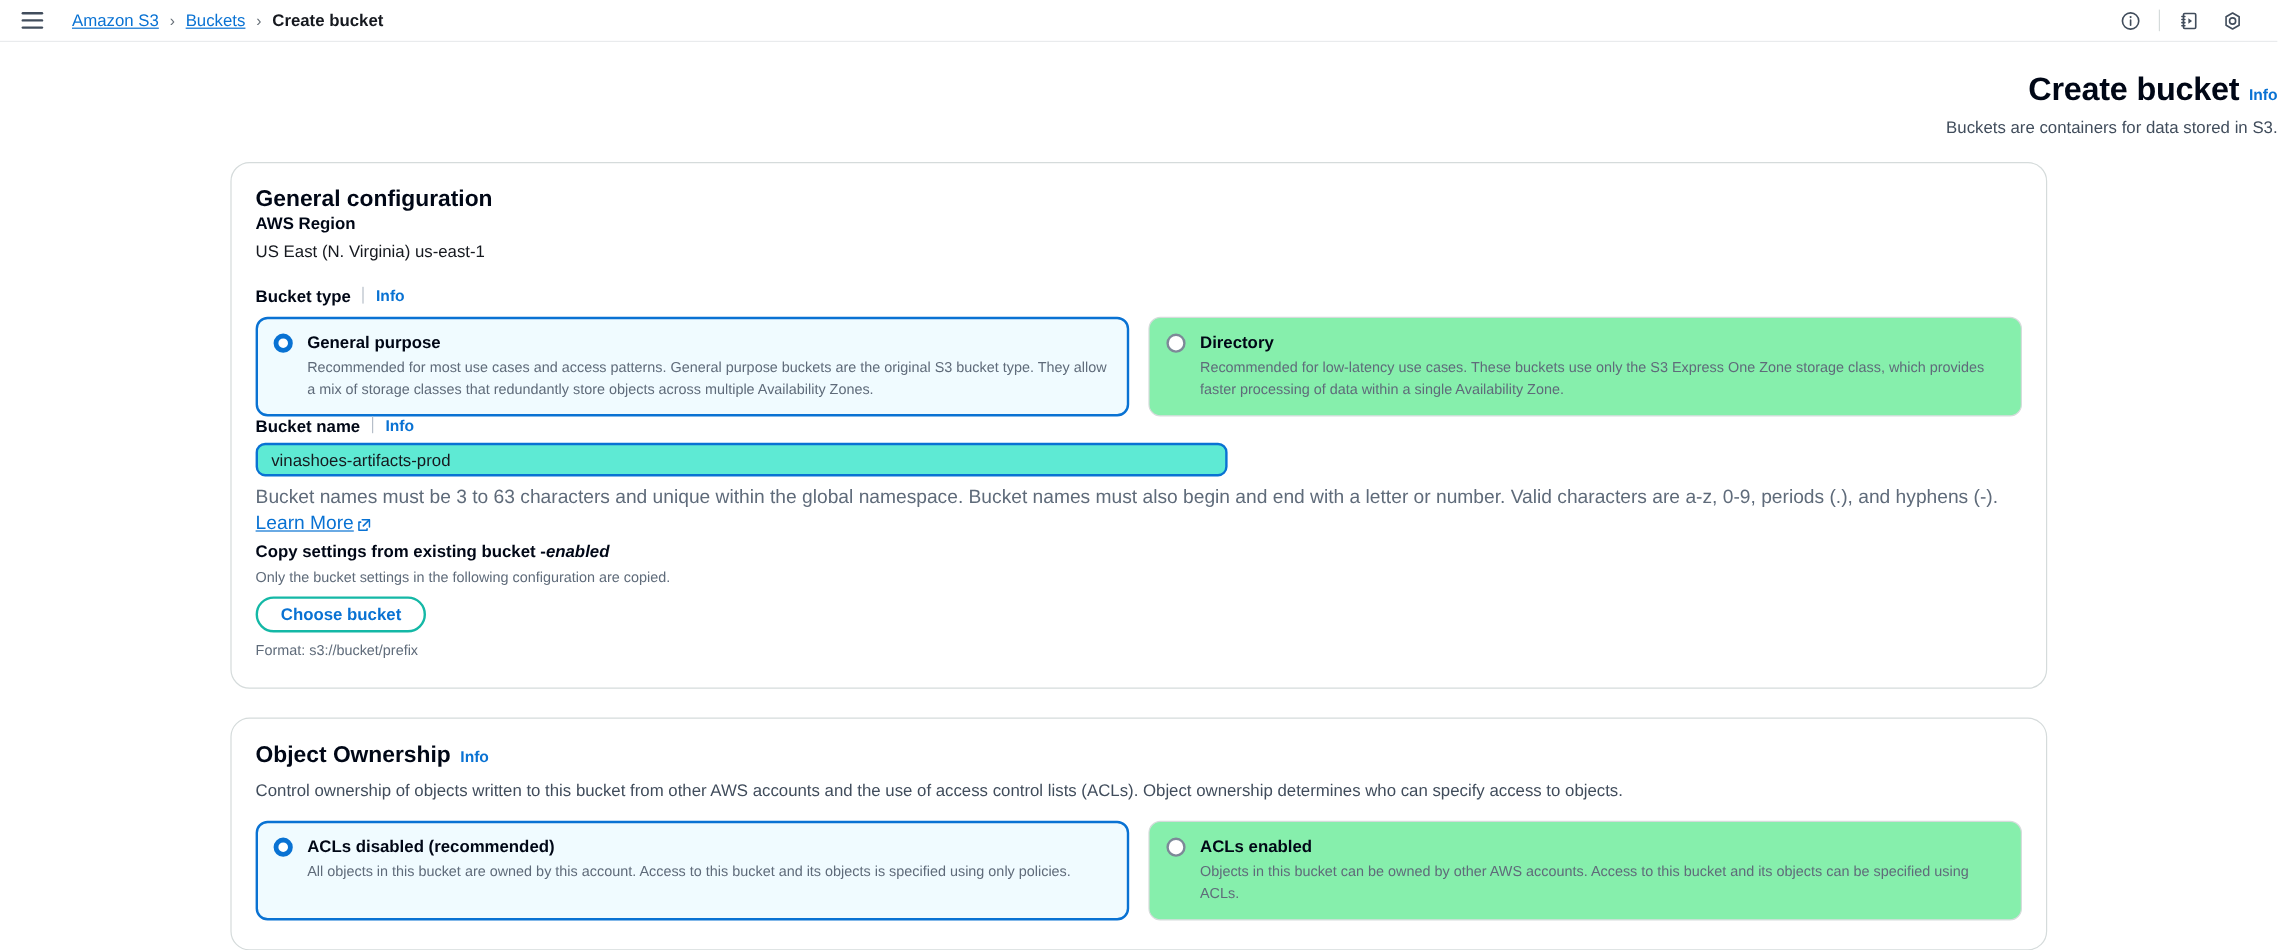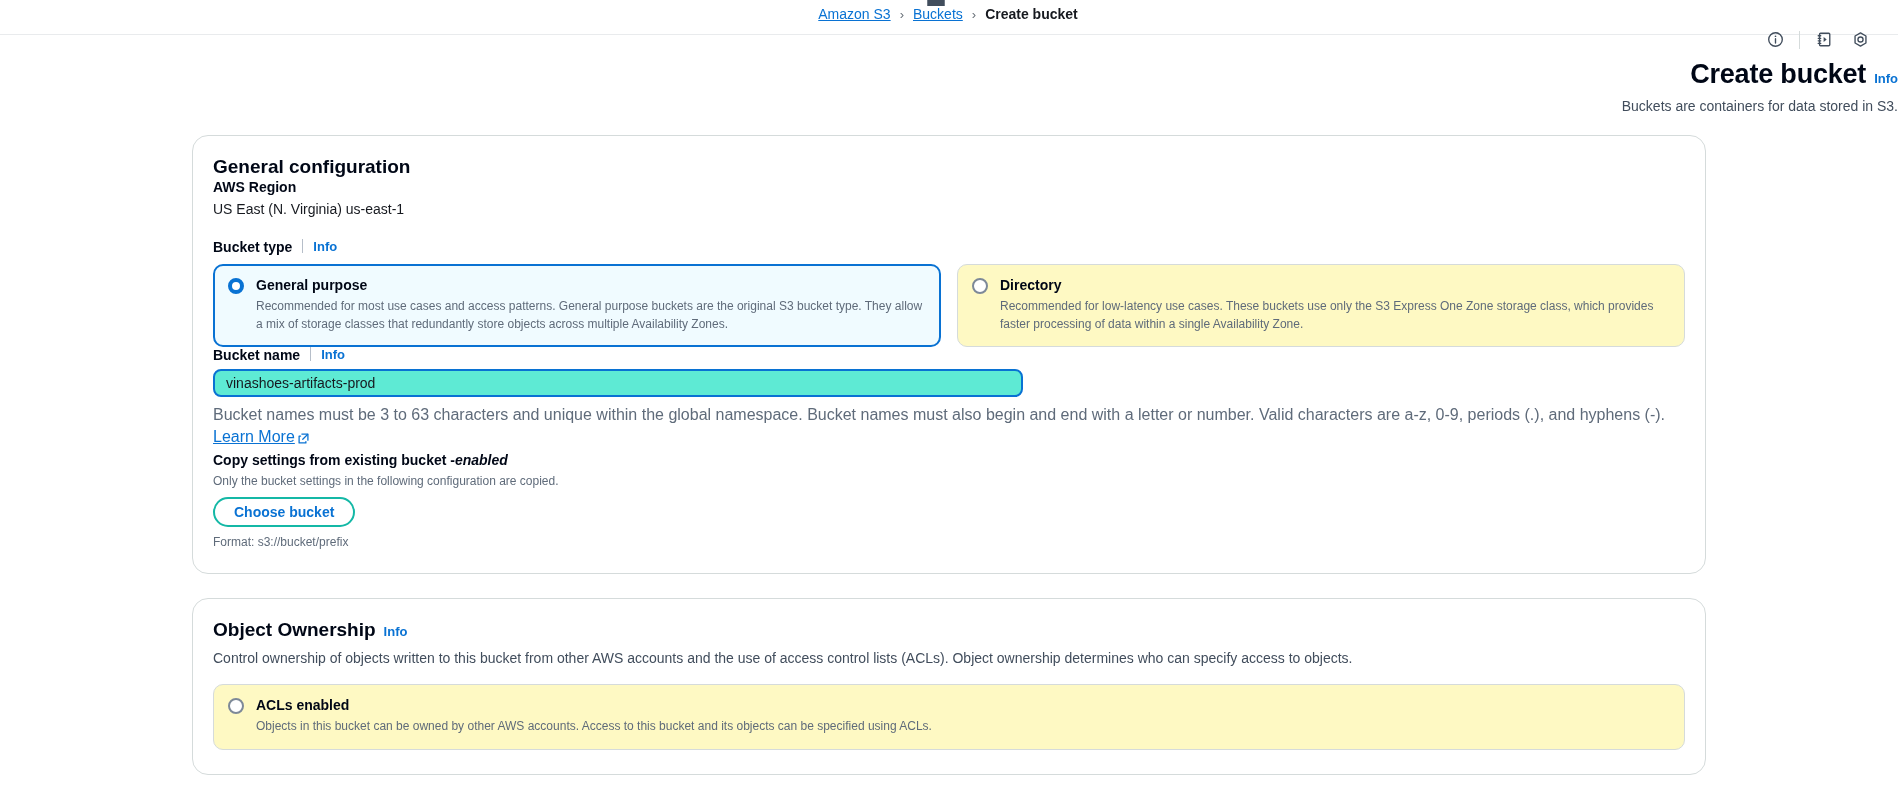--- a/index.html
+++ b/index.html
@@ -20,7 +20,6 @@
     border-bottom: 1px solid #e9ebed;
     background: #ffffff;
     padding: 0 20px 0 18px;
-    flex-direction: column;
   }
   .hamburger {
     width: 18px; height: 14px;

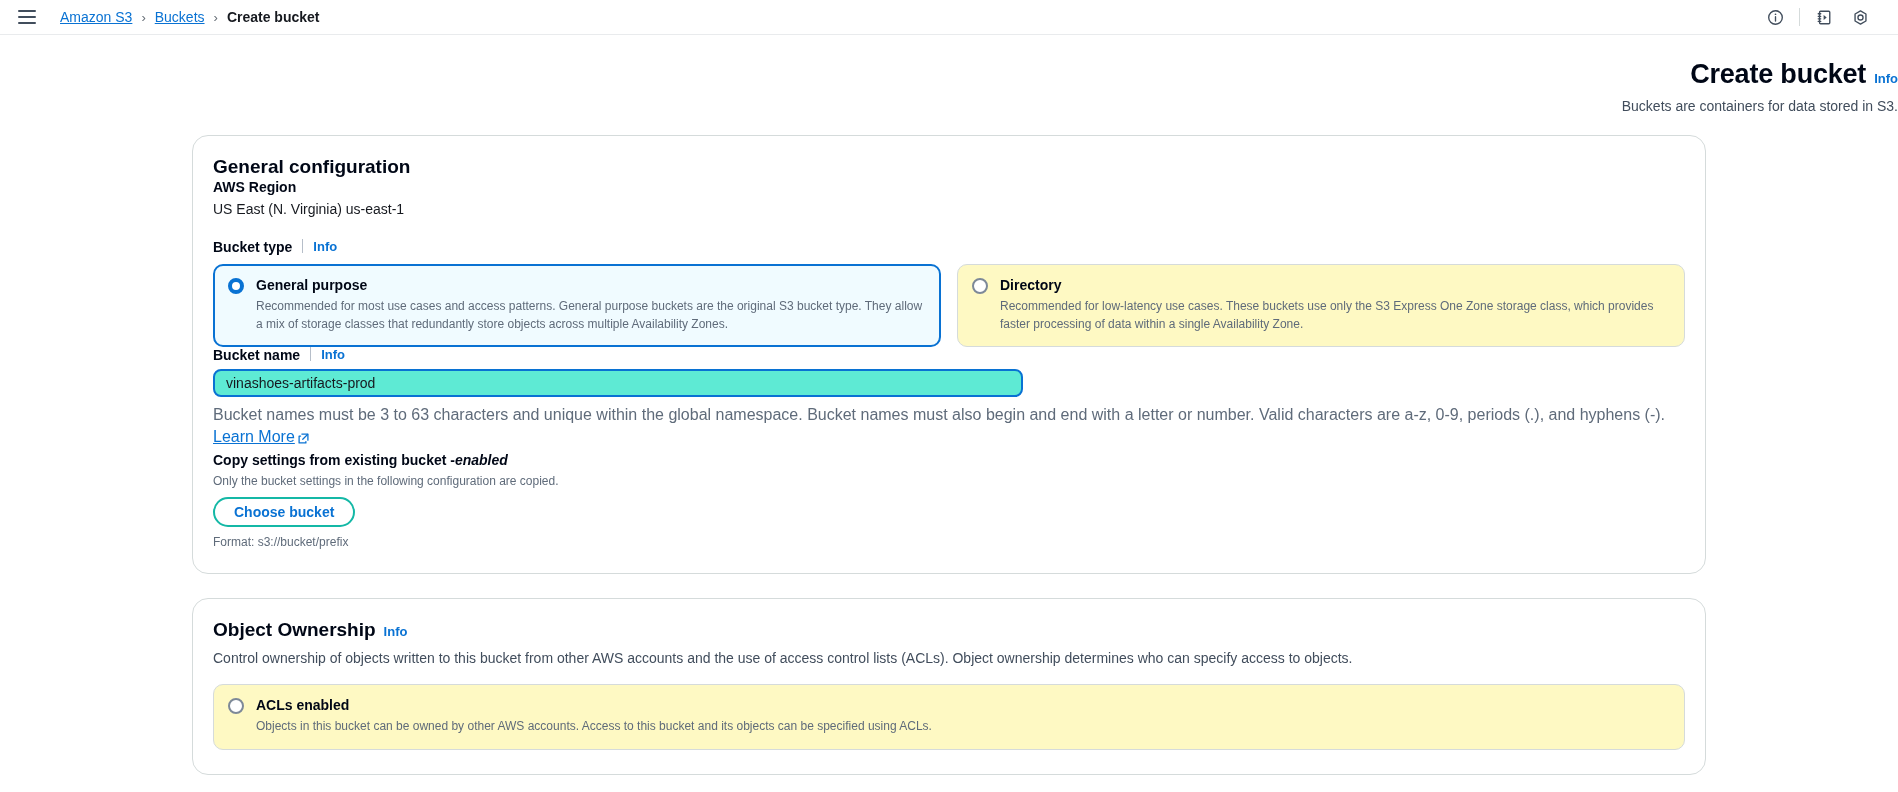--- a/index.html
+++ b/index.html
@@ -111,7 +111,7 @@
     border-radius: 10px;
     padding: 11px 14px 13px 14px;
     display: flex; gap: 12px;
-    cursor: pointer; background: #fef9c3;
+    cursor: pointer; background: #86efac;
     min-height: 56px;
   }
   .tile.selected {

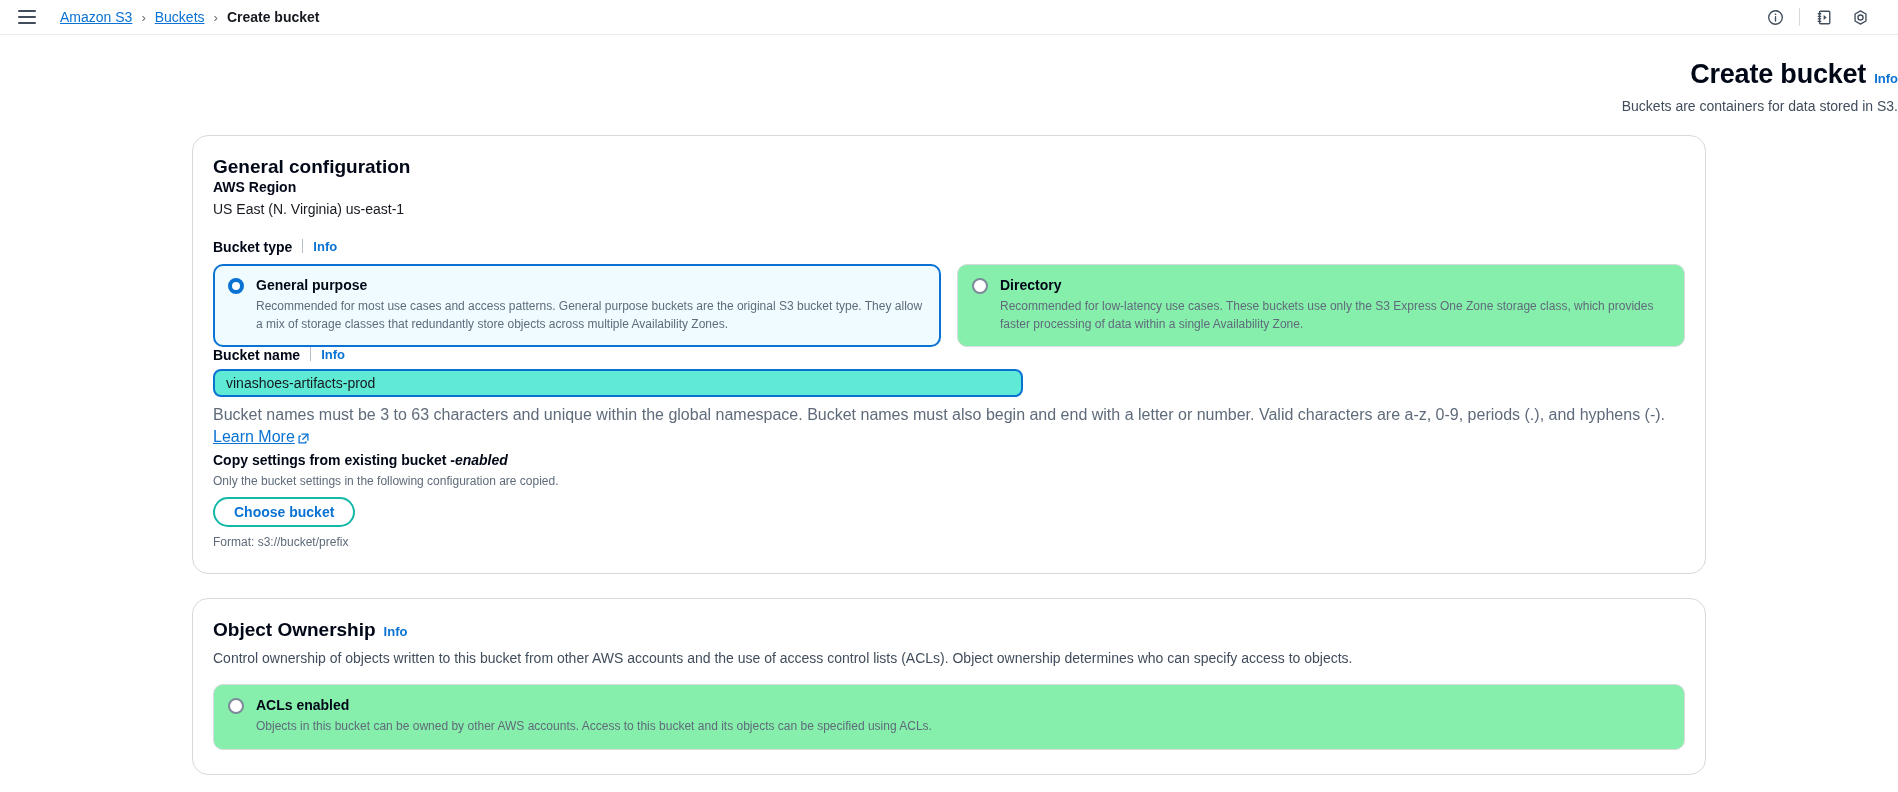--- a/index.html
+++ b/index.html
@@ -292,6 +292,13 @@
       <div class="sec-desc">Control ownership of objects written to this bucket from other AWS accounts and the use of access control lists (ACLs). Object ownership determines who can specify access to objects.</div>
 
       <div class="tiles ownership" style="margin-top:16px">
+        <div class="tile selected">
+          <div class="radio on"></div>
+          <div class="tile-body">
+            <div class="tile-title">ACLs disabled (recommended)</div>
+            <div class="tile-desc">All objects in this bucket are owned by this account. Access to this bucket and its objects is specified using only policies.</div>
+          </div>
+        </div>
         <div class="tile">
           <div class="radio"></div>
           <div class="tile-body">

